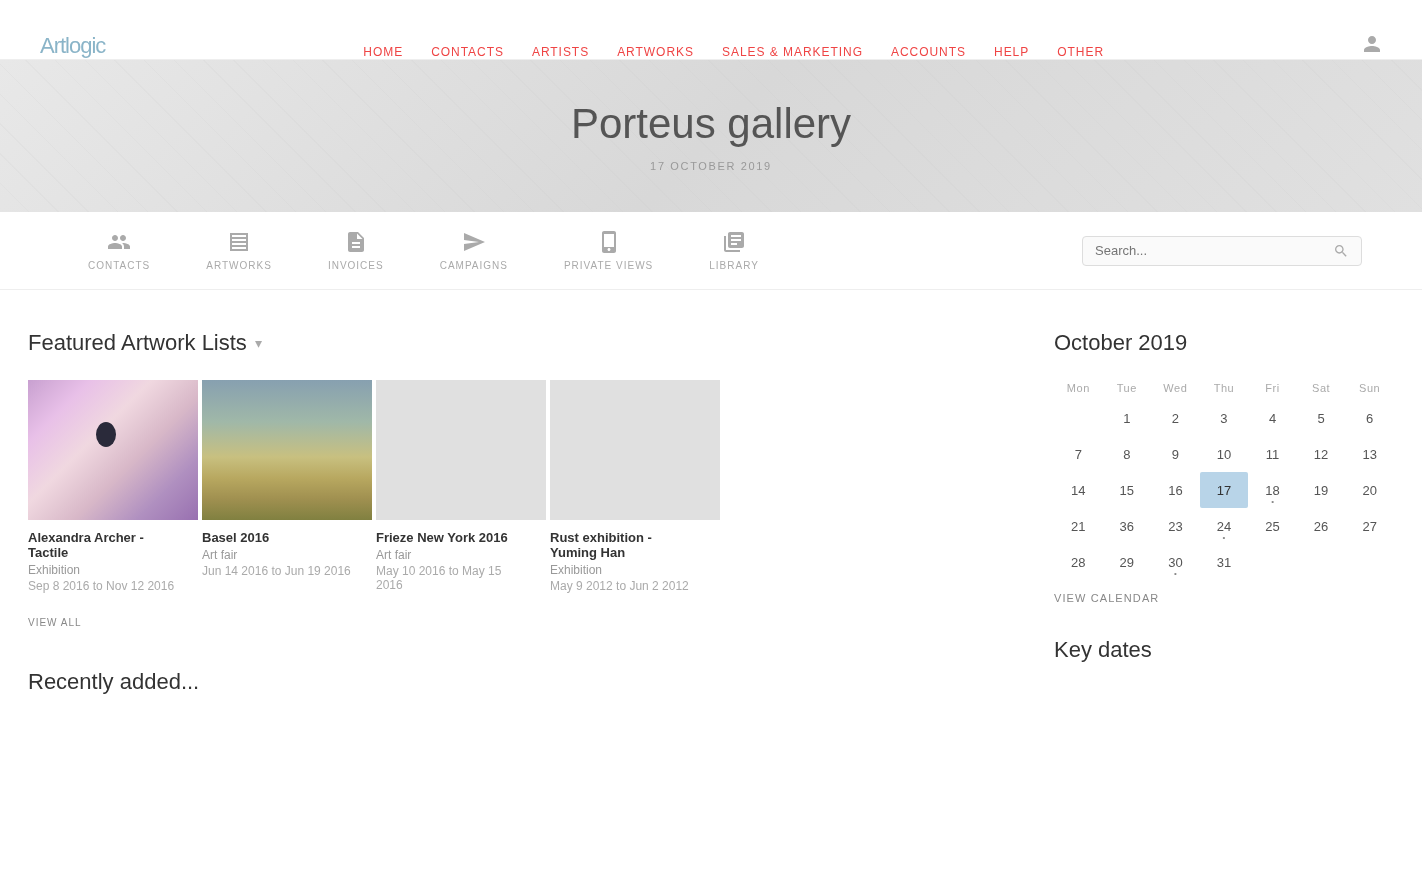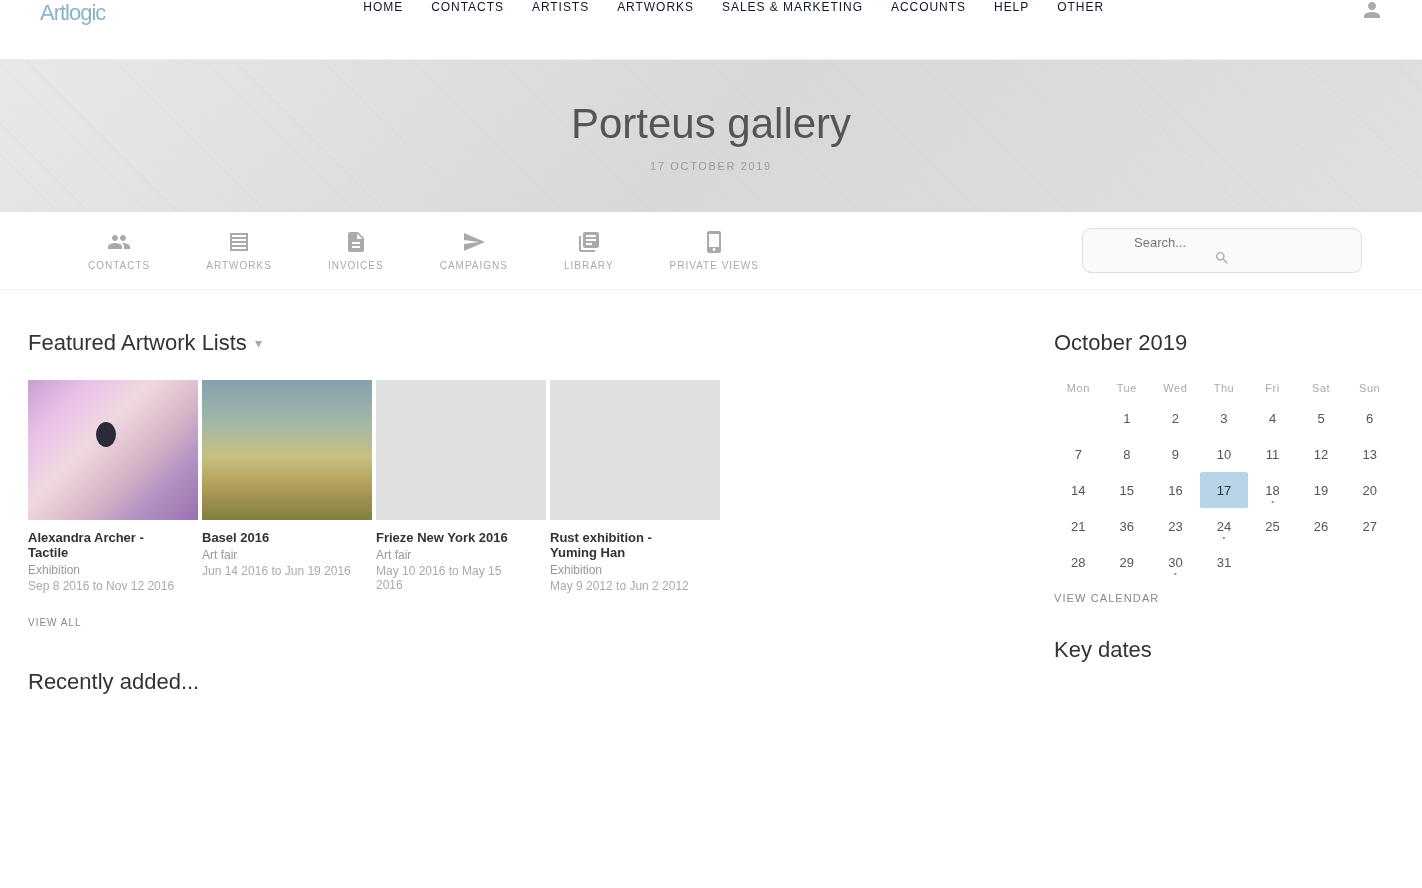--- a/index.html
+++ b/index.html
@@ -7,7 +7,7 @@
 
     
     .top-nav {
-      display: flex; align-items: flex-start; justify-content: space-between;
+      display: flex; align-items: flex-end; justify-content: space-between;
       padding: 0 40px; height: 60px; background: #fff;
       border-bottom: 1px solid #eee;
     }

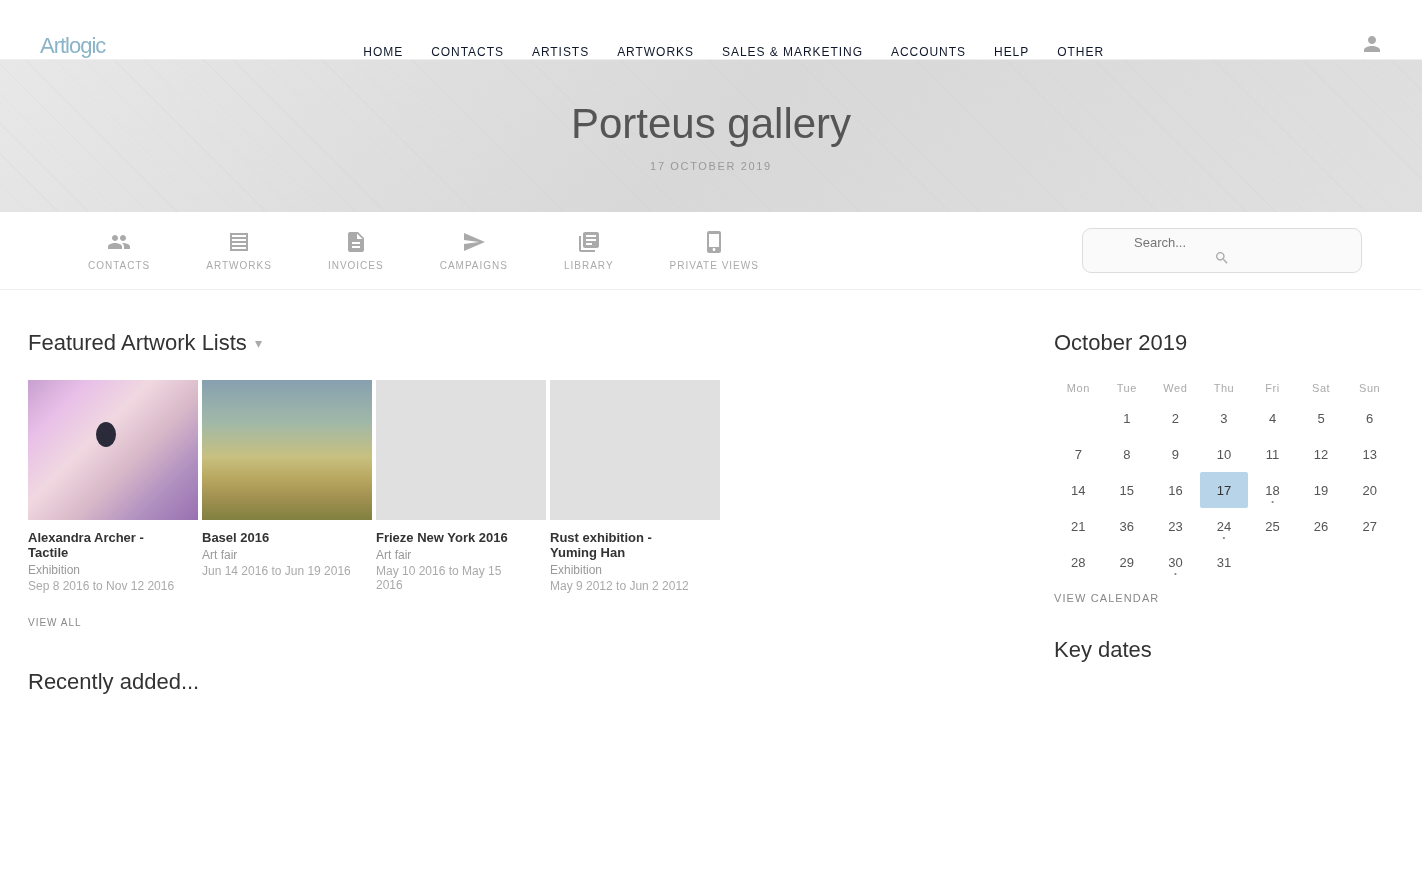--- a/index.html
+++ b/index.html
@@ -14,7 +14,7 @@
     .logo { font-size: 22px; color: #8ab4c8; letter-spacing: -1px; font-weight: 300; }
     .nav-links { display: flex; gap: 28px; align-items: center; }
     .nav-links a {
-      text-decoration: none; color: #0f172a; font-size: 12px; letter-spacing: 0.08em;
+      text-decoration: none; color: #ef4444; font-size: 12px; letter-spacing: 0.08em;
       text-transform: uppercase;
     }
     .nav-user { color: #aaa; font-size: 18px; cursor: pointer; }

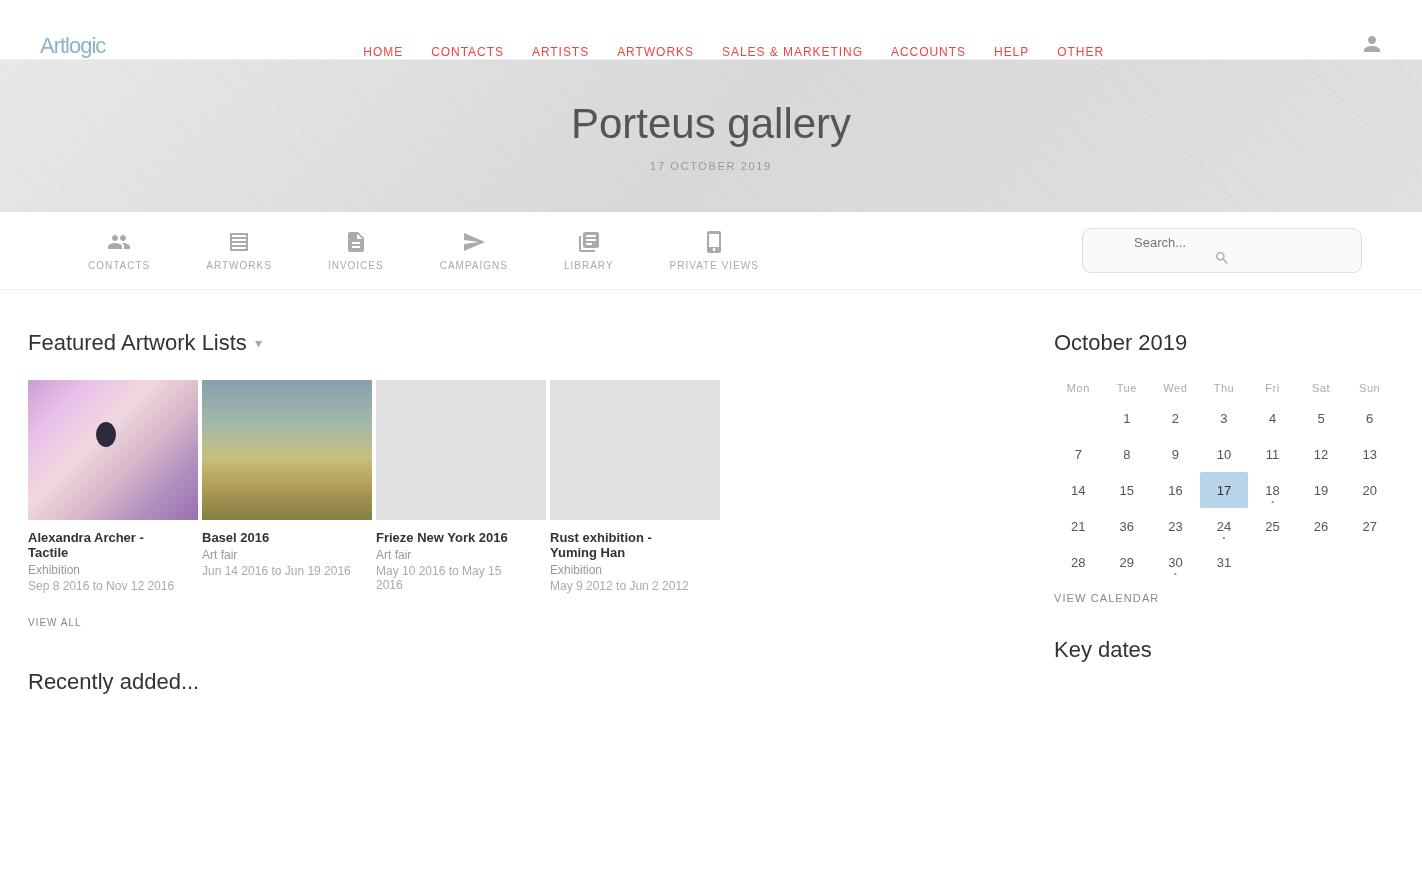--- a/index.html
+++ b/index.html
@@ -49,7 +49,7 @@
     .icon-nav-search { margin-left: auto; display: flex; align-items: center; }
     .search-box {
       display: flex; align-items: center; border: 1px solid #ddd;
-      border-radius: 9px; padding: 6px 12px; width: 280px; background: #fafafa; flex-direction: column;
+      border-radius: 4px; padding: 6px 12px; width: 280px; background: #fafafa;
     }
     .search-box input {
       border: none; background: transparent; outline: none;

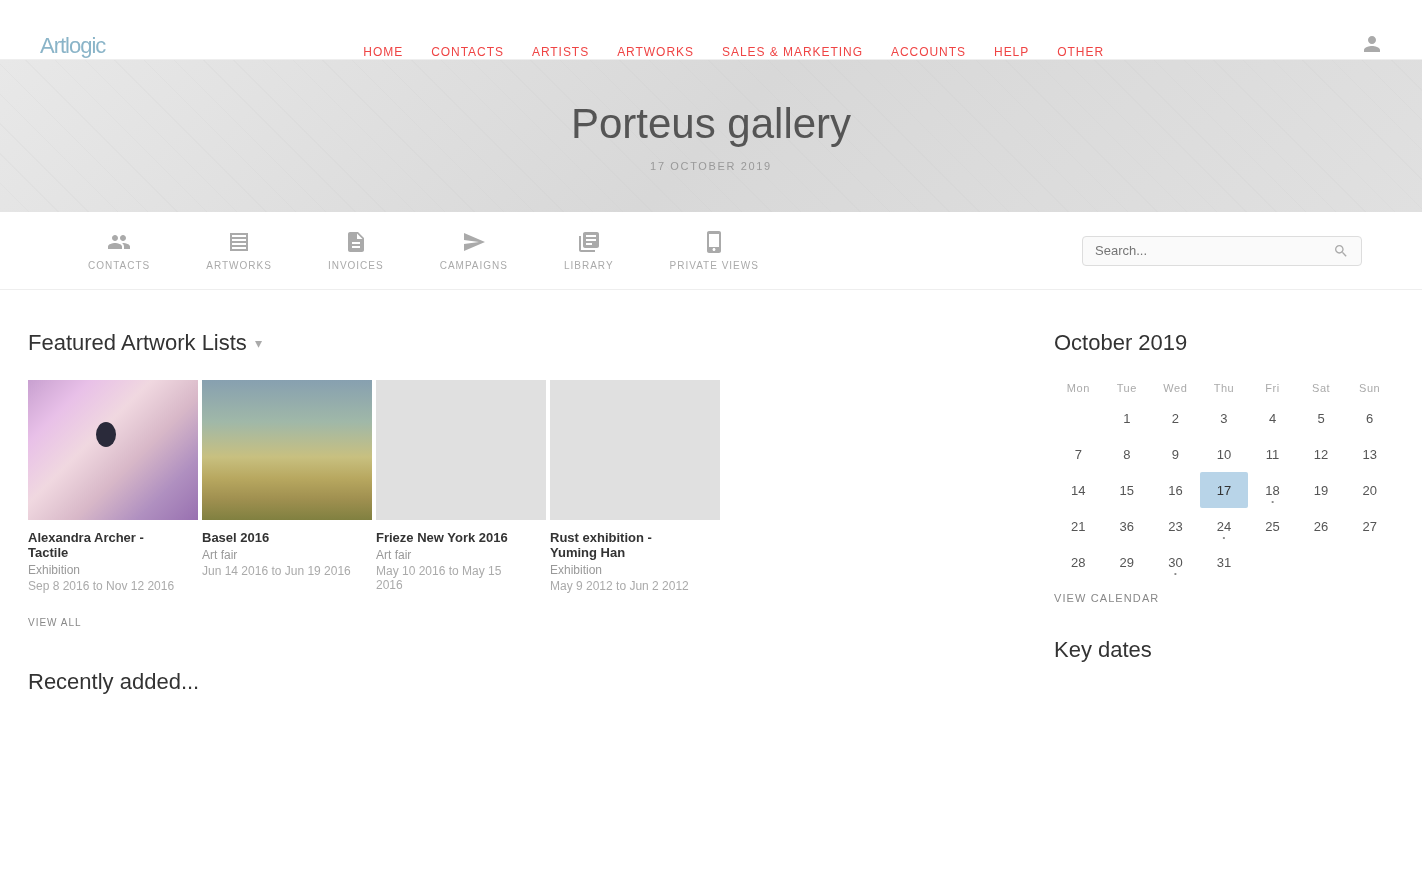--- a/index.html
+++ b/index.html
@@ -191,16 +191,16 @@
 
     <a class="icon-nav-item">
       <svg viewBox="0 0 24 24">
+          <path d="M17 1H7c-1.1 0-2 .9-2 2v18c0 1.1.9 2 2 2h10c1.1 0 2-.9 2-2V3c0-1.1-.9-2-2-2zm-5 20c-.83 0-1.5-.67-1.5-1.5S11.17 18 12 18s1.5.67 1.5 1.5S12.83 21 12 21zm5-4H7V4h10v13z"></path>
+        </svg>
+      <span>PRIVATE VIEWS</span>
+    </a>
+
+    <a class="icon-nav-item">
+      <svg viewBox="0 0 24 24">
           <path d="M4 6H2v14c0 1.1.9 2 2 2h14v-2H4V6zm16-4H8c-1.1 0-2 .9-2 2v12c0 1.1.9 2 2 2h12c1.1 0 2-.9 2-2V4c0-1.1-.9-2-2-2zm-1 9H9V9h10v2zm-4 4H9v-2h6v2zm4-8H9V5h10v2z"></path>
         </svg>
       <span>LIBRARY</span>
-    </a>
-
-    <a class="icon-nav-item">
-      <svg viewBox="0 0 24 24">
-          <path d="M17 1H7c-1.1 0-2 .9-2 2v18c0 1.1.9 2 2 2h10c1.1 0 2-.9 2-2V3c0-1.1-.9-2-2-2zm-5 20c-.83 0-1.5-.67-1.5-1.5S11.17 18 12 18s1.5.67 1.5 1.5S12.83 21 12 21zm5-4H7V4h10v13z"></path>
-        </svg>
-      <span>PRIVATE VIEWS</span>
     </a>
 
   </div>

